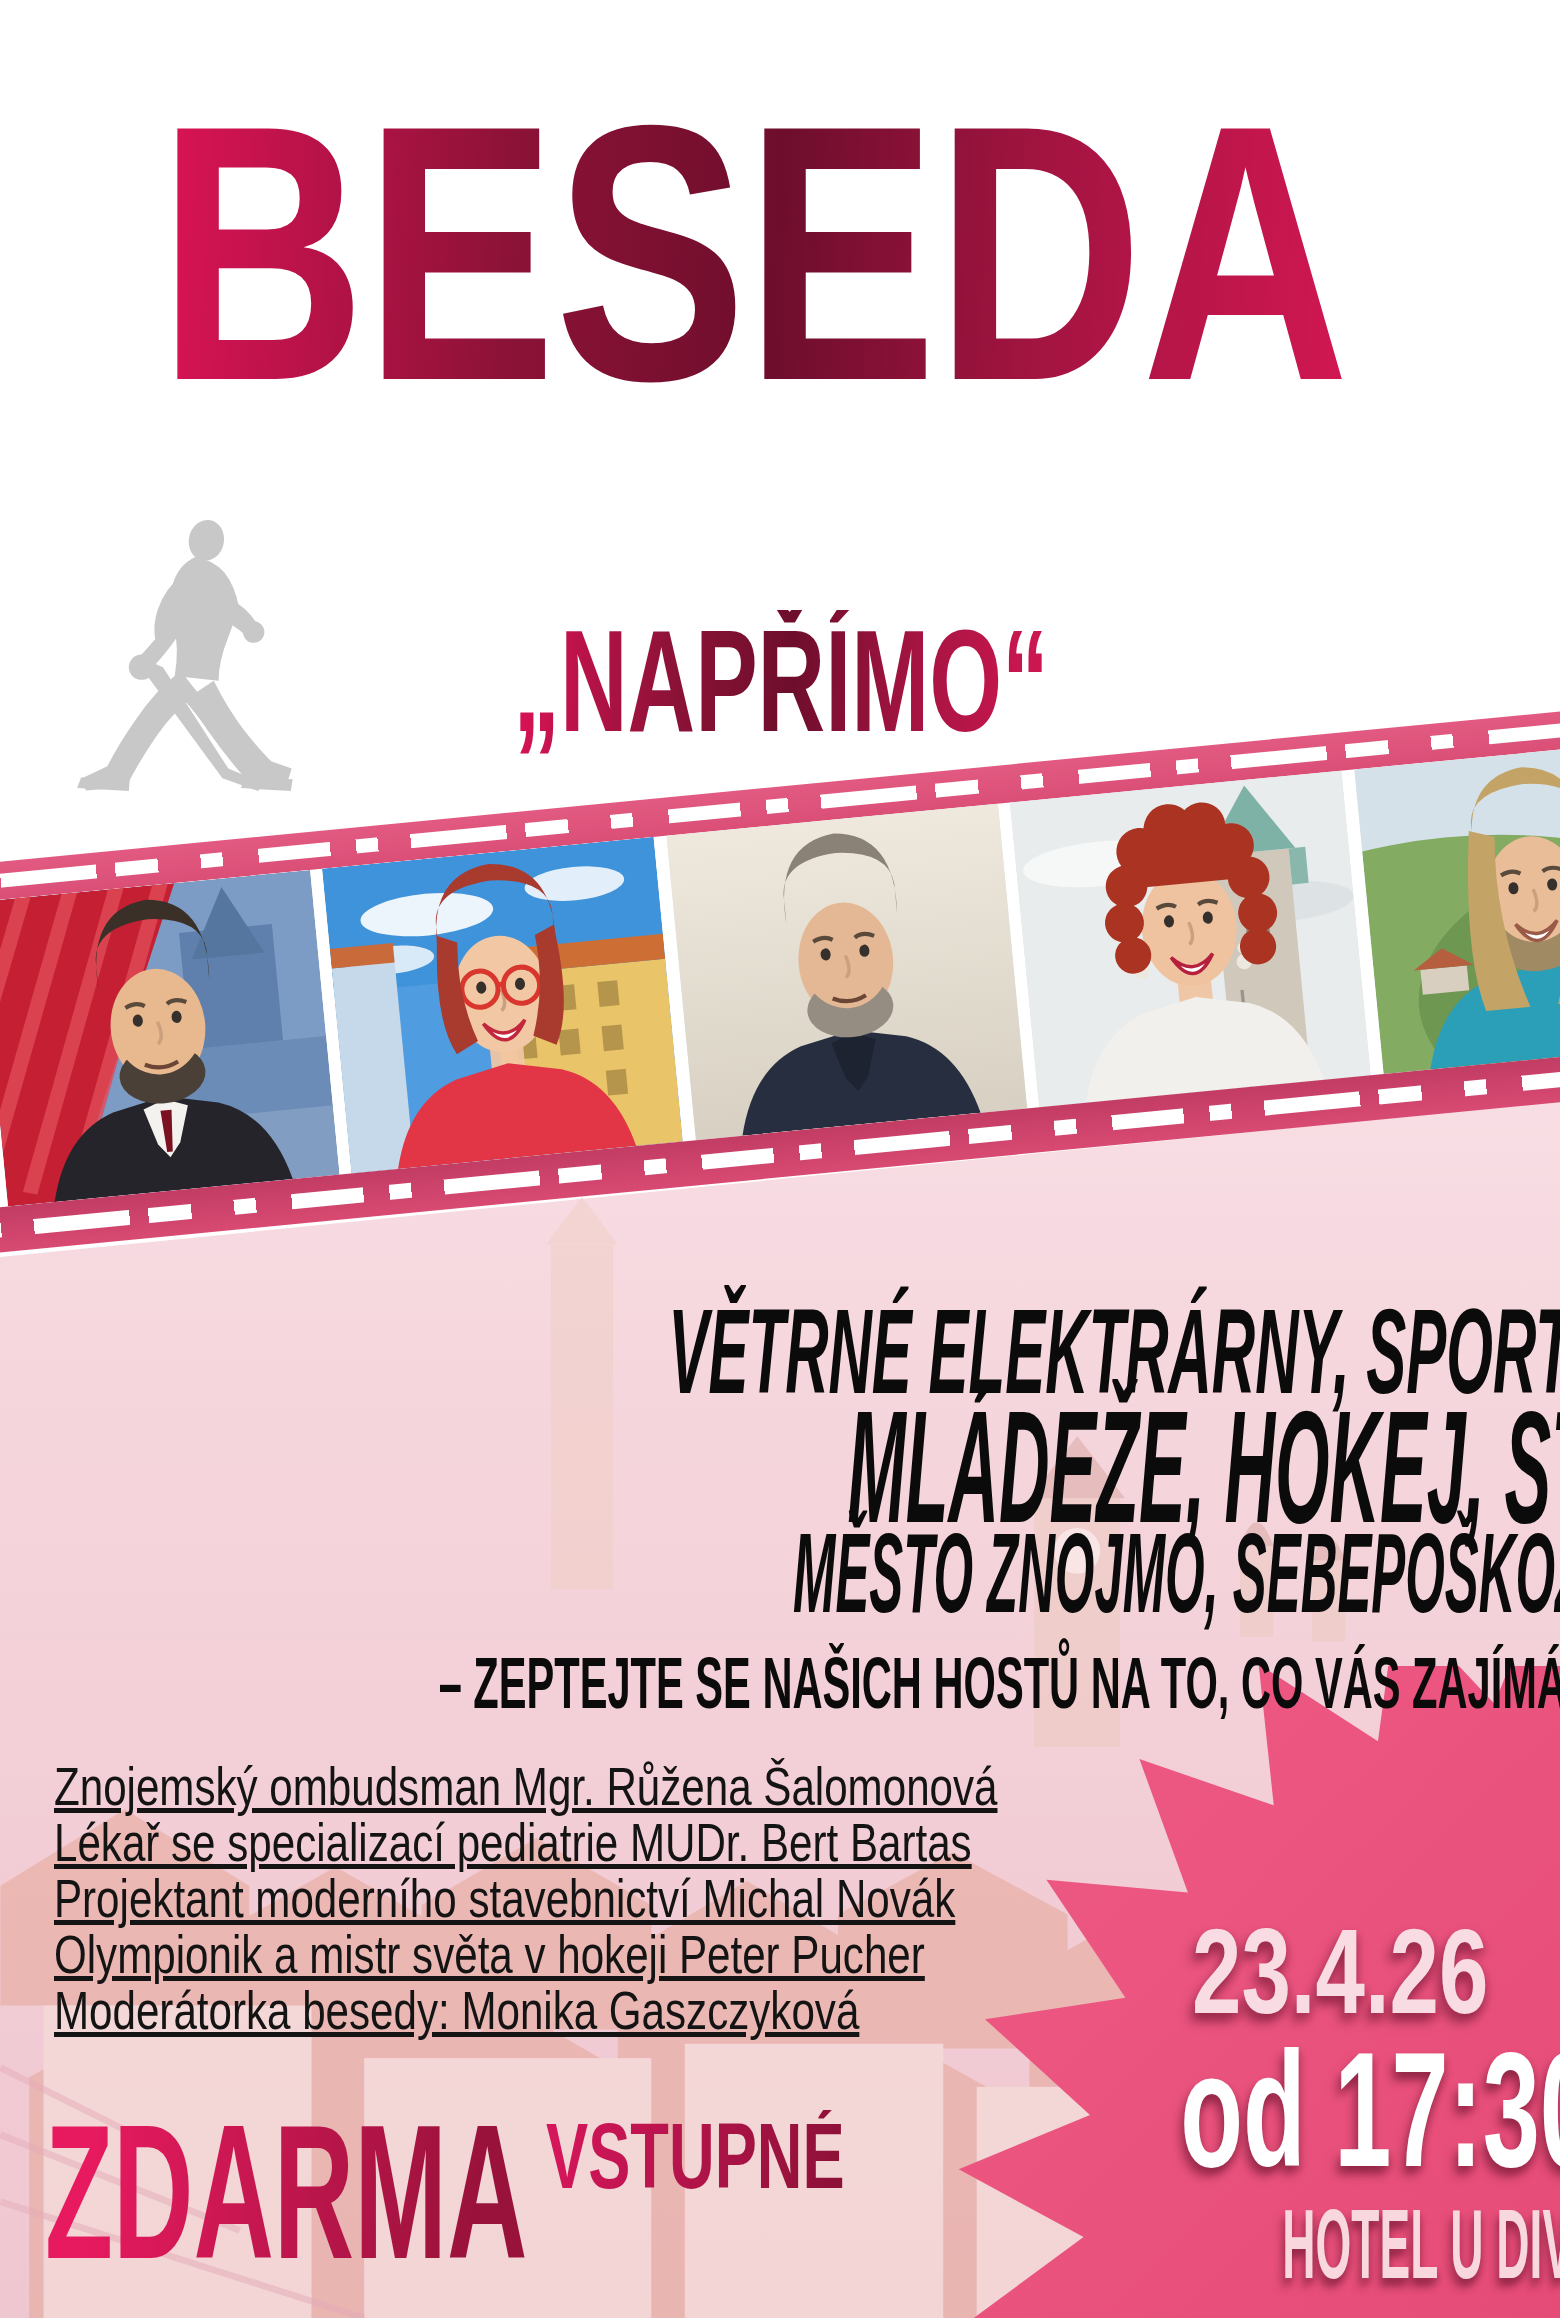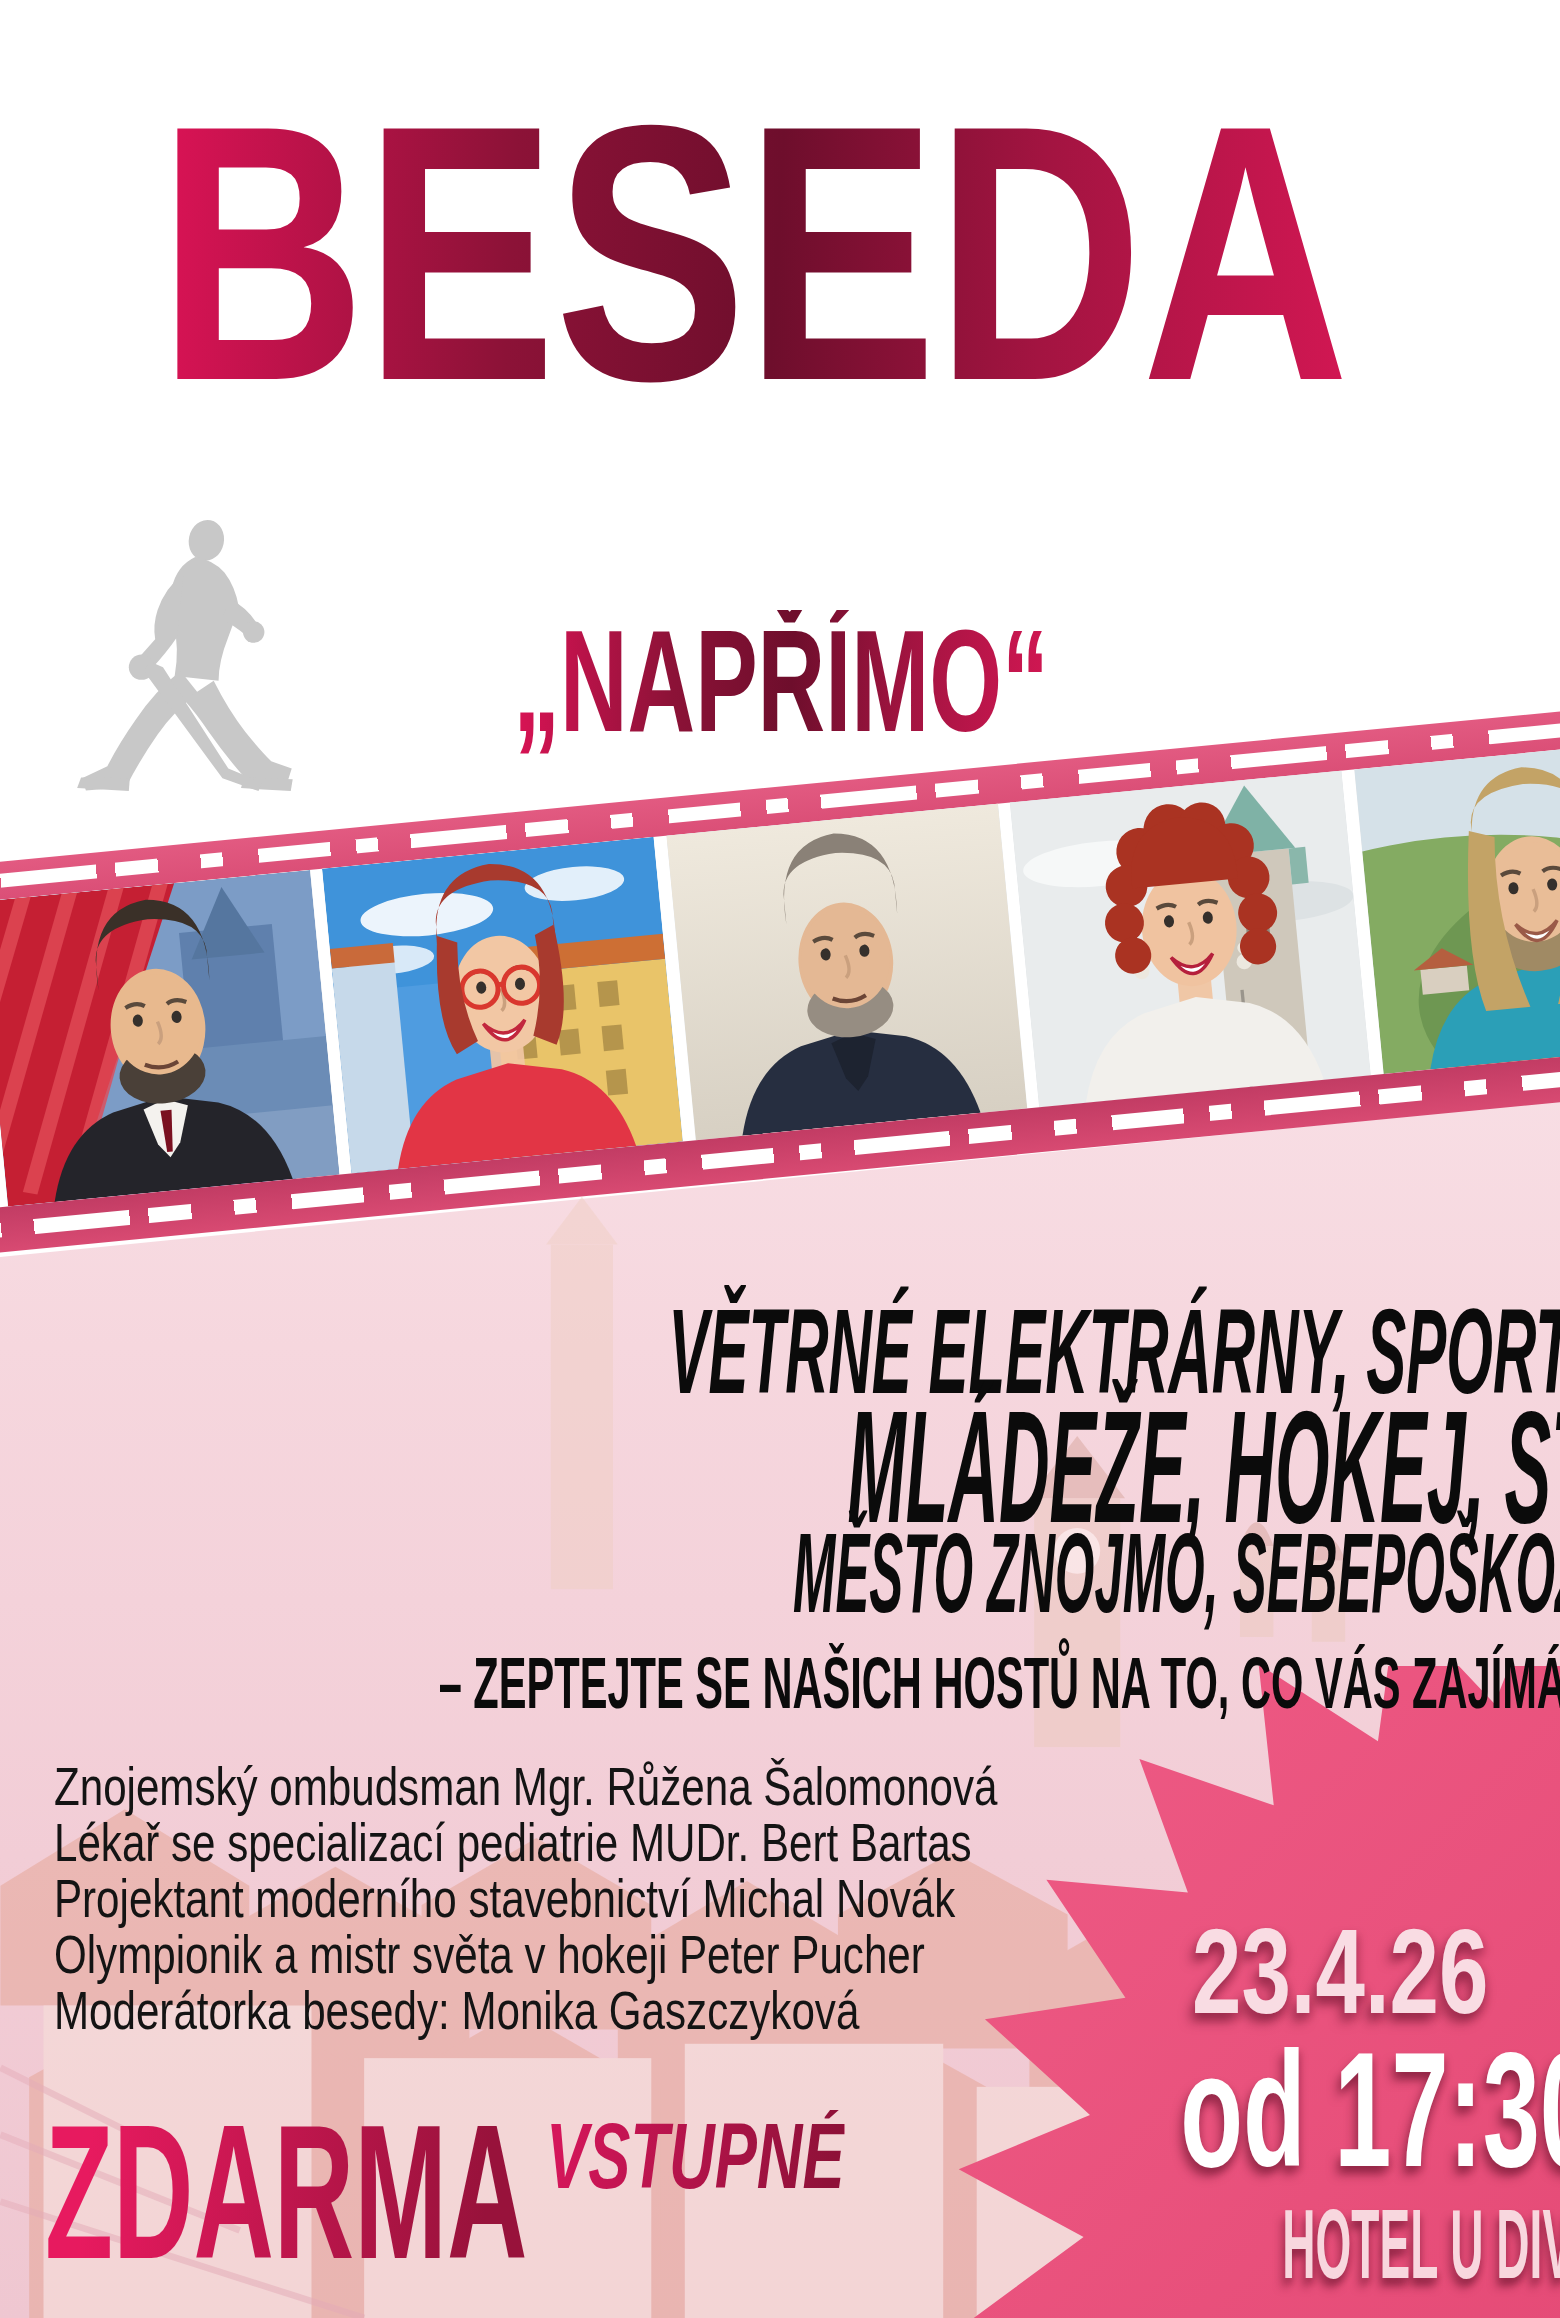--- a/index.html
+++ b/index.html
@@ -60,7 +60,7 @@
   .askline .fit{transform:scaleX(.57);transform-origin:center top;}
 
   
-  .guests{left:54px;top:1758px;z-index:25;color:#141414;font-size:54px;font-weight:400;}
+  .guests{left:54px;top:1758px;z-index:25;color:#141414;font-size:54px;font-weight:400;text-decoration:underline;}
   .guest-line{line-height:56px;transform:scaleX(.78);transform-origin:left top;white-space:nowrap;}
 
   

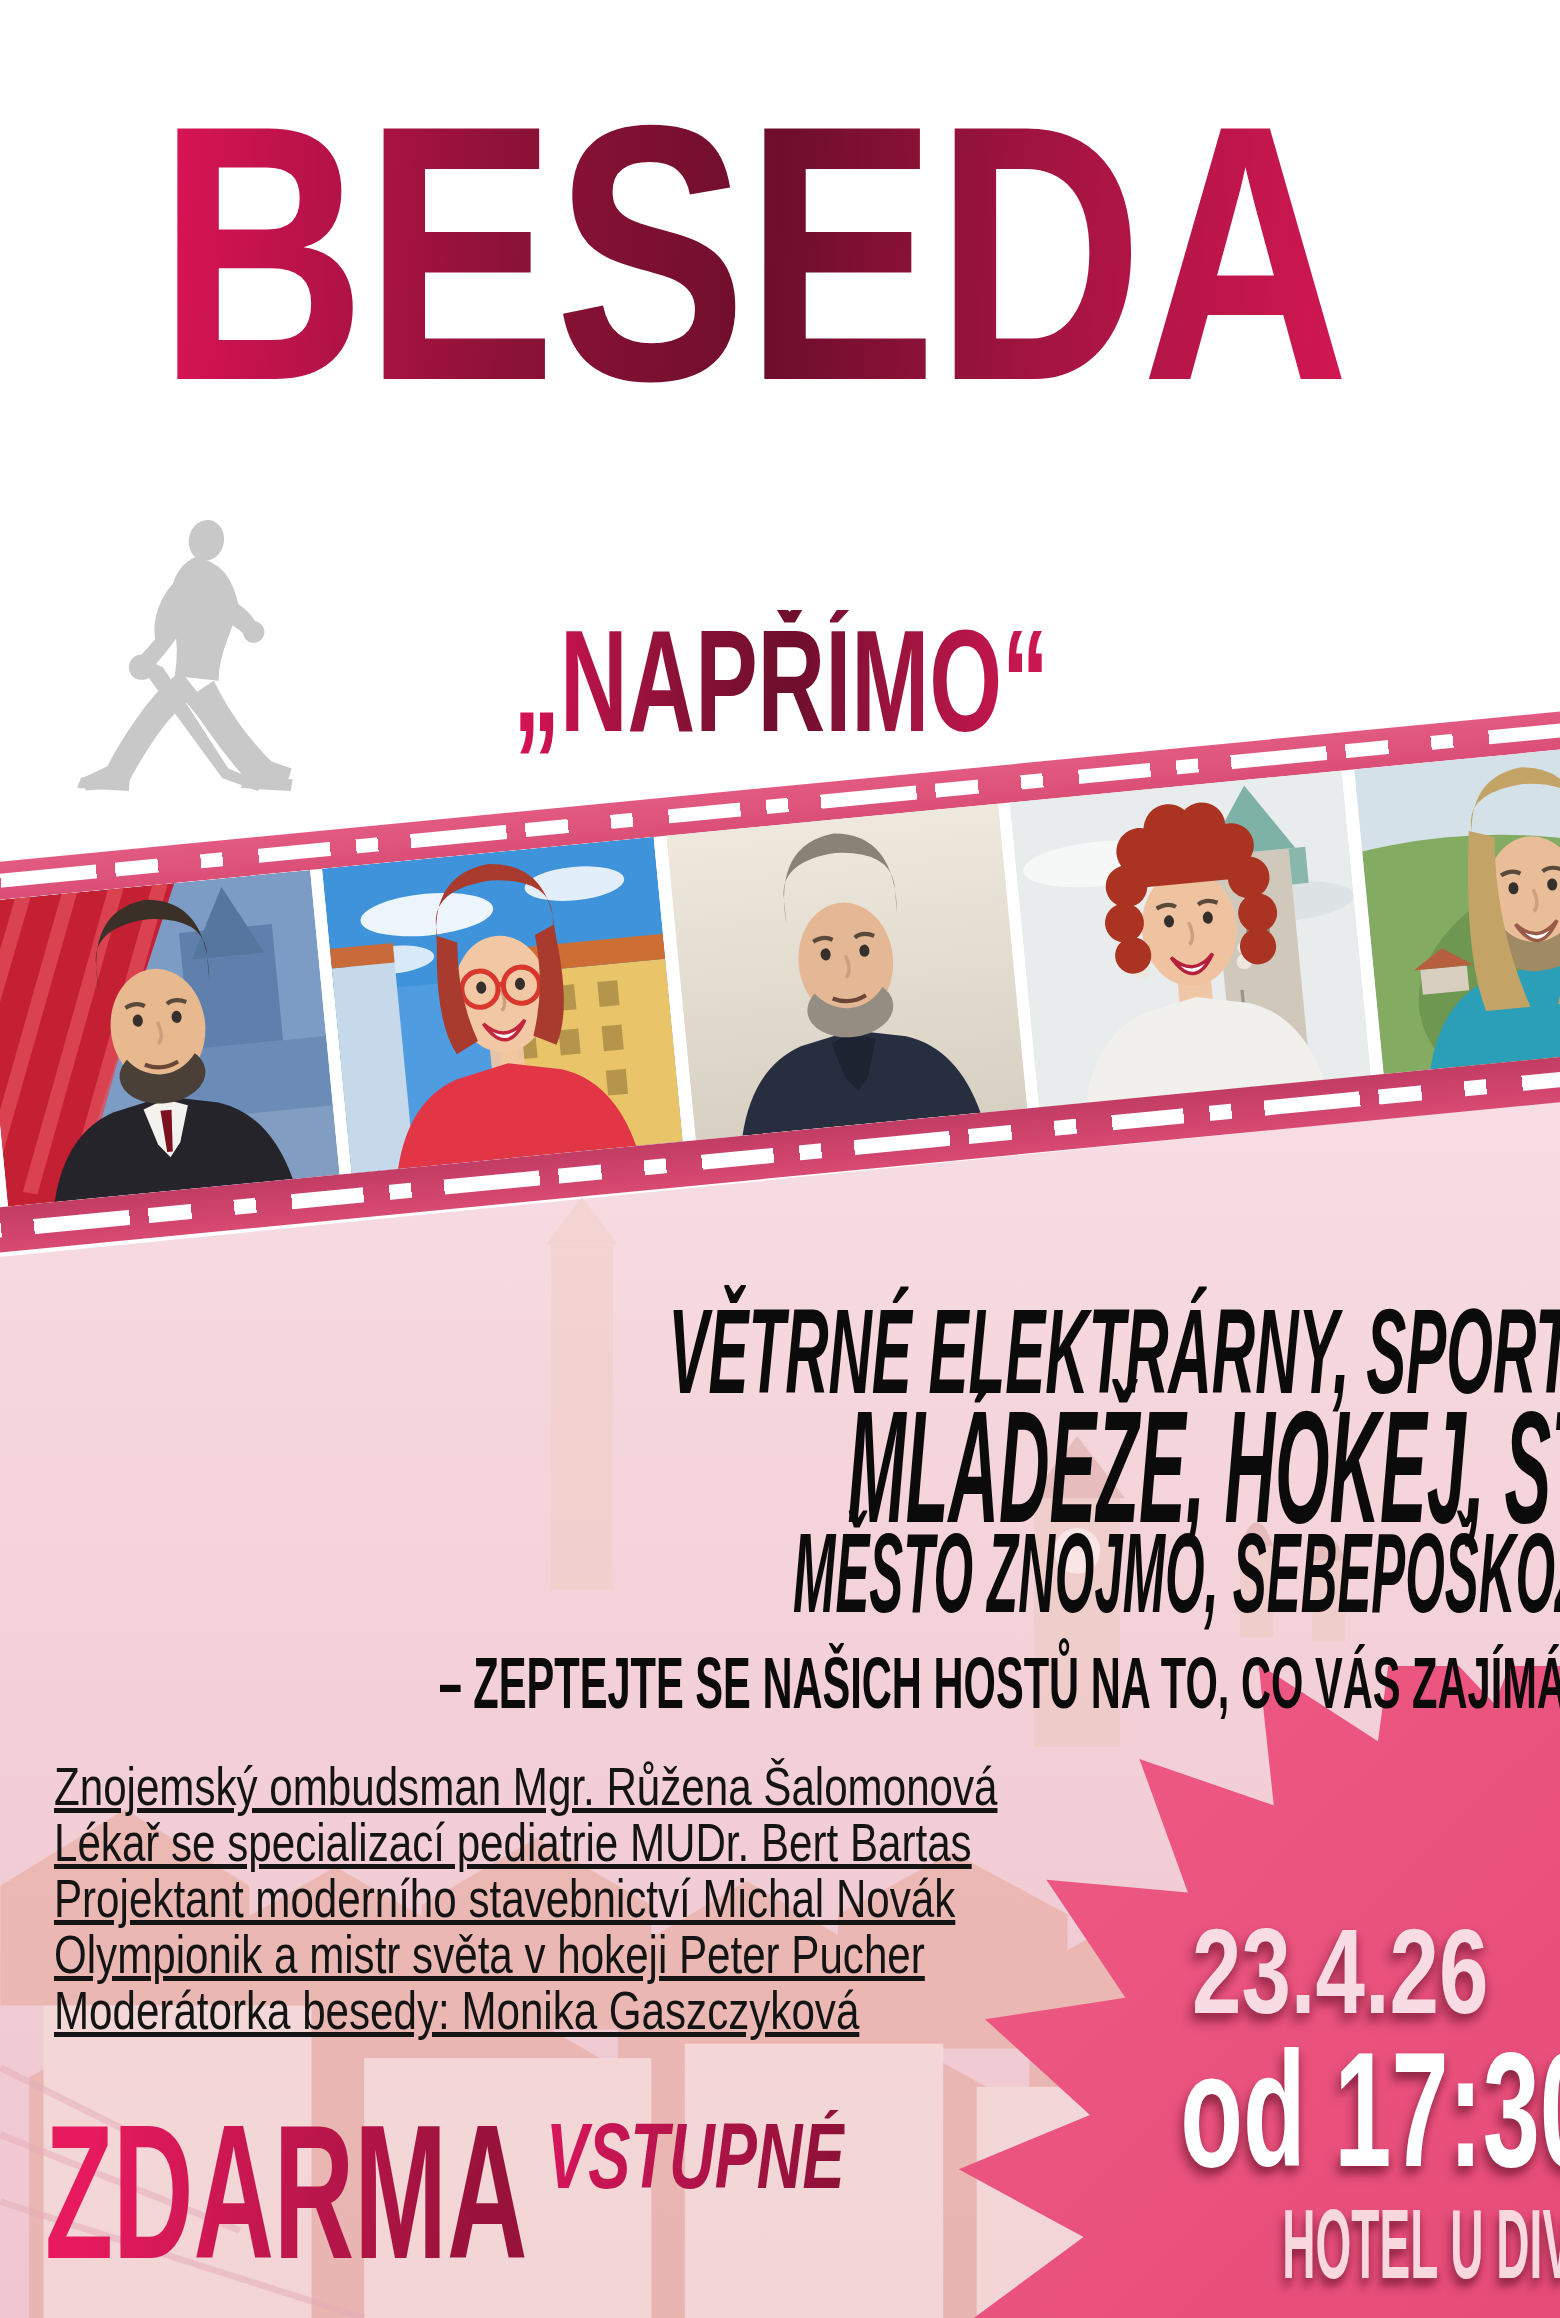--- a/index.html
+++ b/index.html
@@ -66,7 +66,7 @@
   
   .zdarma{left:45px;top:2081px;z-index:25;font-size:192px;font-weight:bold;}
   .zdarma .fit{transform:scaleX(.58);transform-origin:left top;}
-  .vstupne{left:546px;top:2103px;z-index:25;font-size:93px;font-weight:bold;font-style:italic;}
+  .vstupne{left:546px;top:2103px;z-index:25;font-size:93px;font-weight:bold;}
   .vstupne .fit{transform:scaleX(.68);transform-origin:left top;}
   .skromne{left:144px;top:2176px;z-index:25;font-size:98px;font-weight:bold;}
   .skromne .fit{transform:scaleX(.57);transform-origin:left top;}

